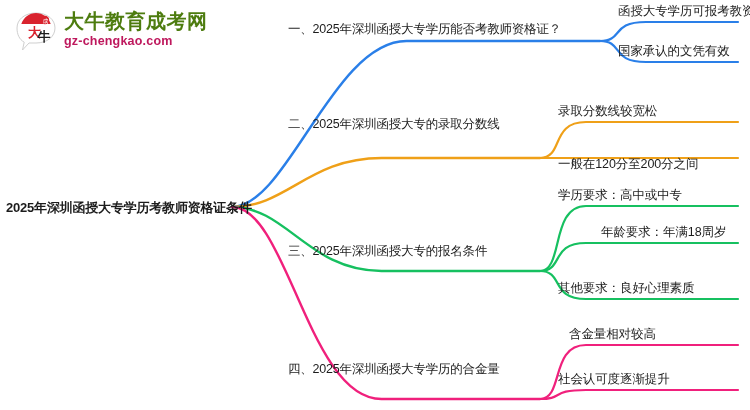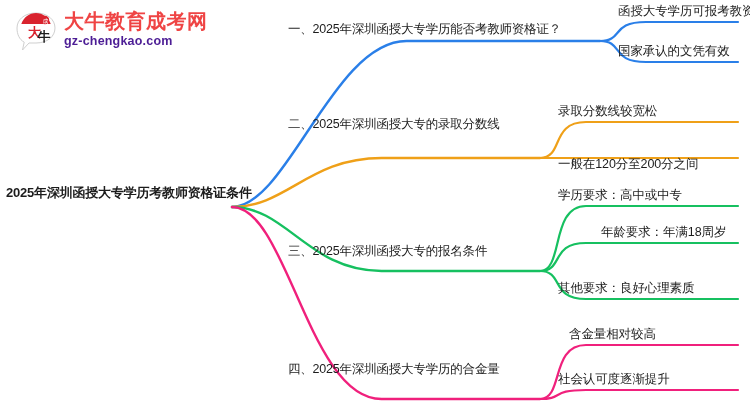--- a/index.html
+++ b/index.html
@@ -38,7 +38,7 @@
   #logo-title {
     font-size: 20px;
     font-weight: bold;
-    color: #ef4444;
+    color: #4d7c0f;
     letter-spacing: 0.5px;
     line-height: 23px;
     white-space: nowrap;

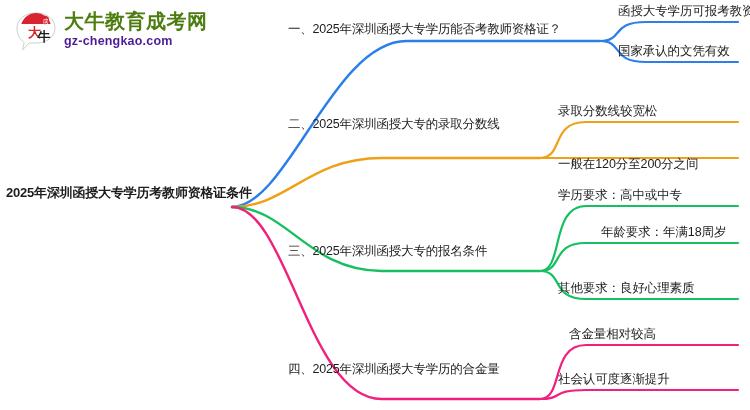--- a/index.html
+++ b/index.html
@@ -46,7 +46,7 @@
   #logo-sub {
     font-size: 12.5px;
     font-weight: bold;
-    color: #4c1d95;
+    color: #be185d;
     letter-spacing: 0.2px;
     line-height: 15px;
     white-space: nowrap;

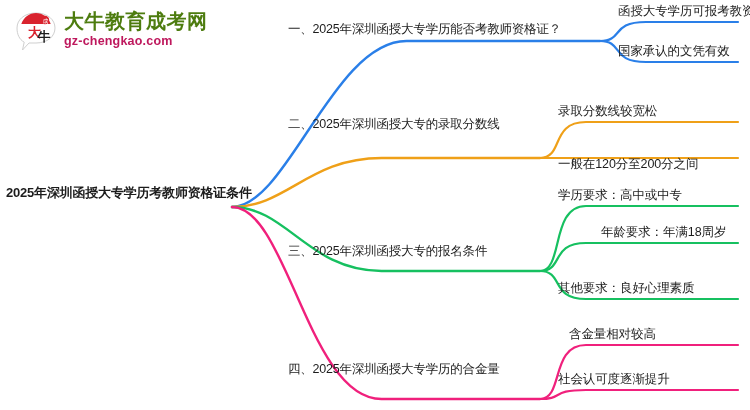--- a/index.html
+++ b/index.html
@@ -162,6 +162,6 @@
     <div class="map-label leaf-label" style="left: 558px; top: 371px; text-align: center;">社会认可度逐渐提升</div>
   </div>
 
-<div class="map-label" id="root-label" style="left:6px; top:184px;">2025年深圳函授大专学历考教师资格证条件</div>
+<div class="map-label" id="root-label" style="left:6px; top:199px;">2025年深圳函授大专学历考教师资格证条件</div>
 
 </body></html>

